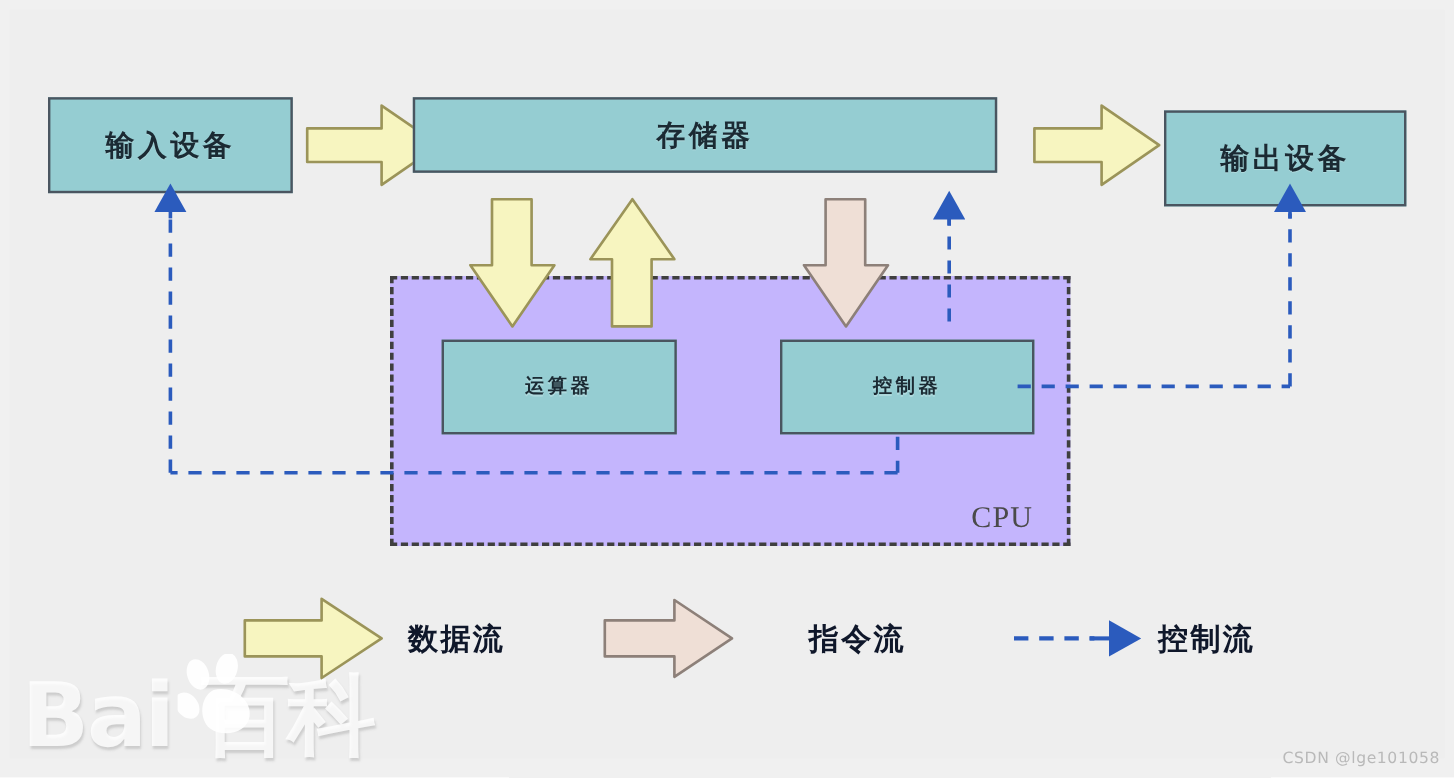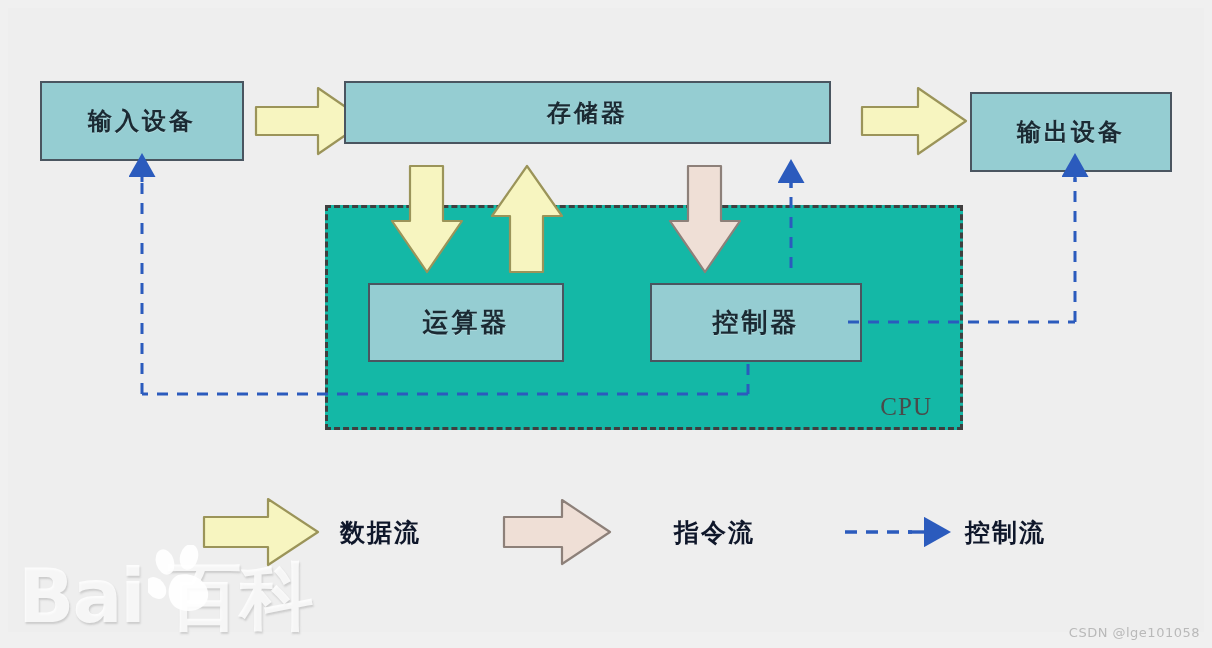--- a/index.html
+++ b/index.html
@@ -42,7 +42,7 @@
     z-index: 6;
   }
   .box.lg { font-size: 24px; }
-  .box.md { font-size: 26px; }
+  .box.md { font-size: 16px; }
 
   #box-input   { left: 40px;  top: 81px;  width: 204px; height: 80px; }
   #box-memory  { left: 344px; top: 81px;  width: 487px; height: 63px; }

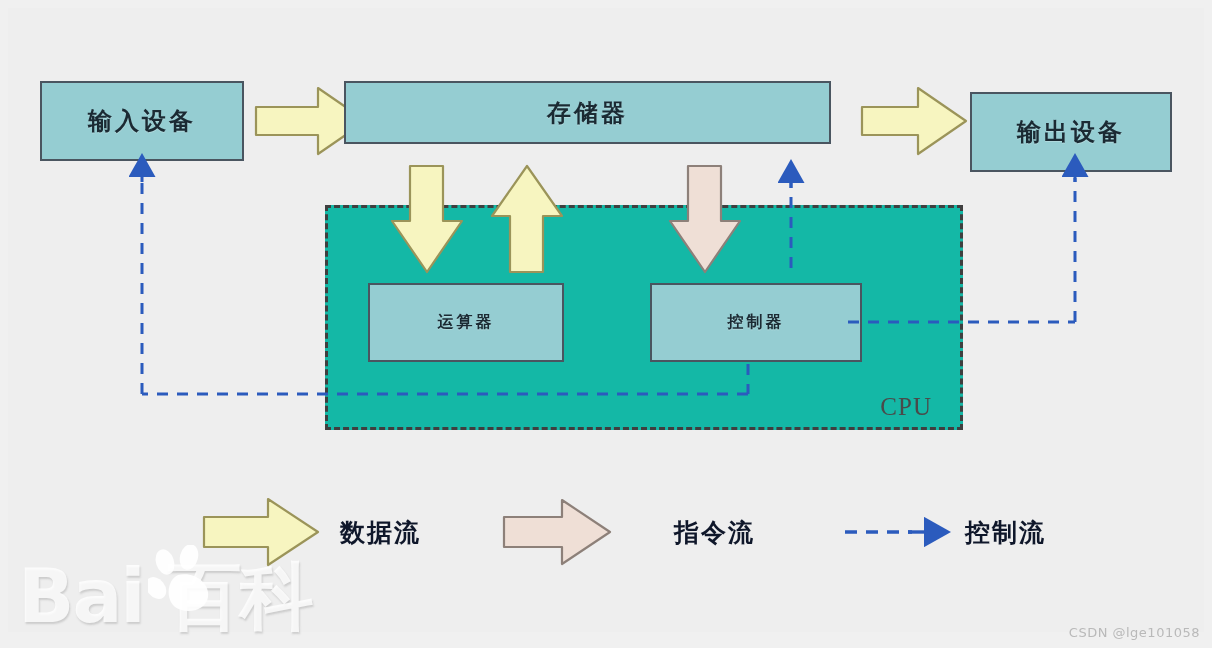--- a/index.html
+++ b/index.html
@@ -54,11 +54,11 @@
   #cpu-region {
     position: absolute;
     left: 325px;
-    top: 205px;
-    width: 638px;
+    top: 230px;
+    width: 567px;
     height: 225px;
     box-sizing: border-box;
-    background: #14b8a6;
+    background: #c4b5fd;
     border: 3px dashed #3f3f3f;
     z-index: 2;
   }

